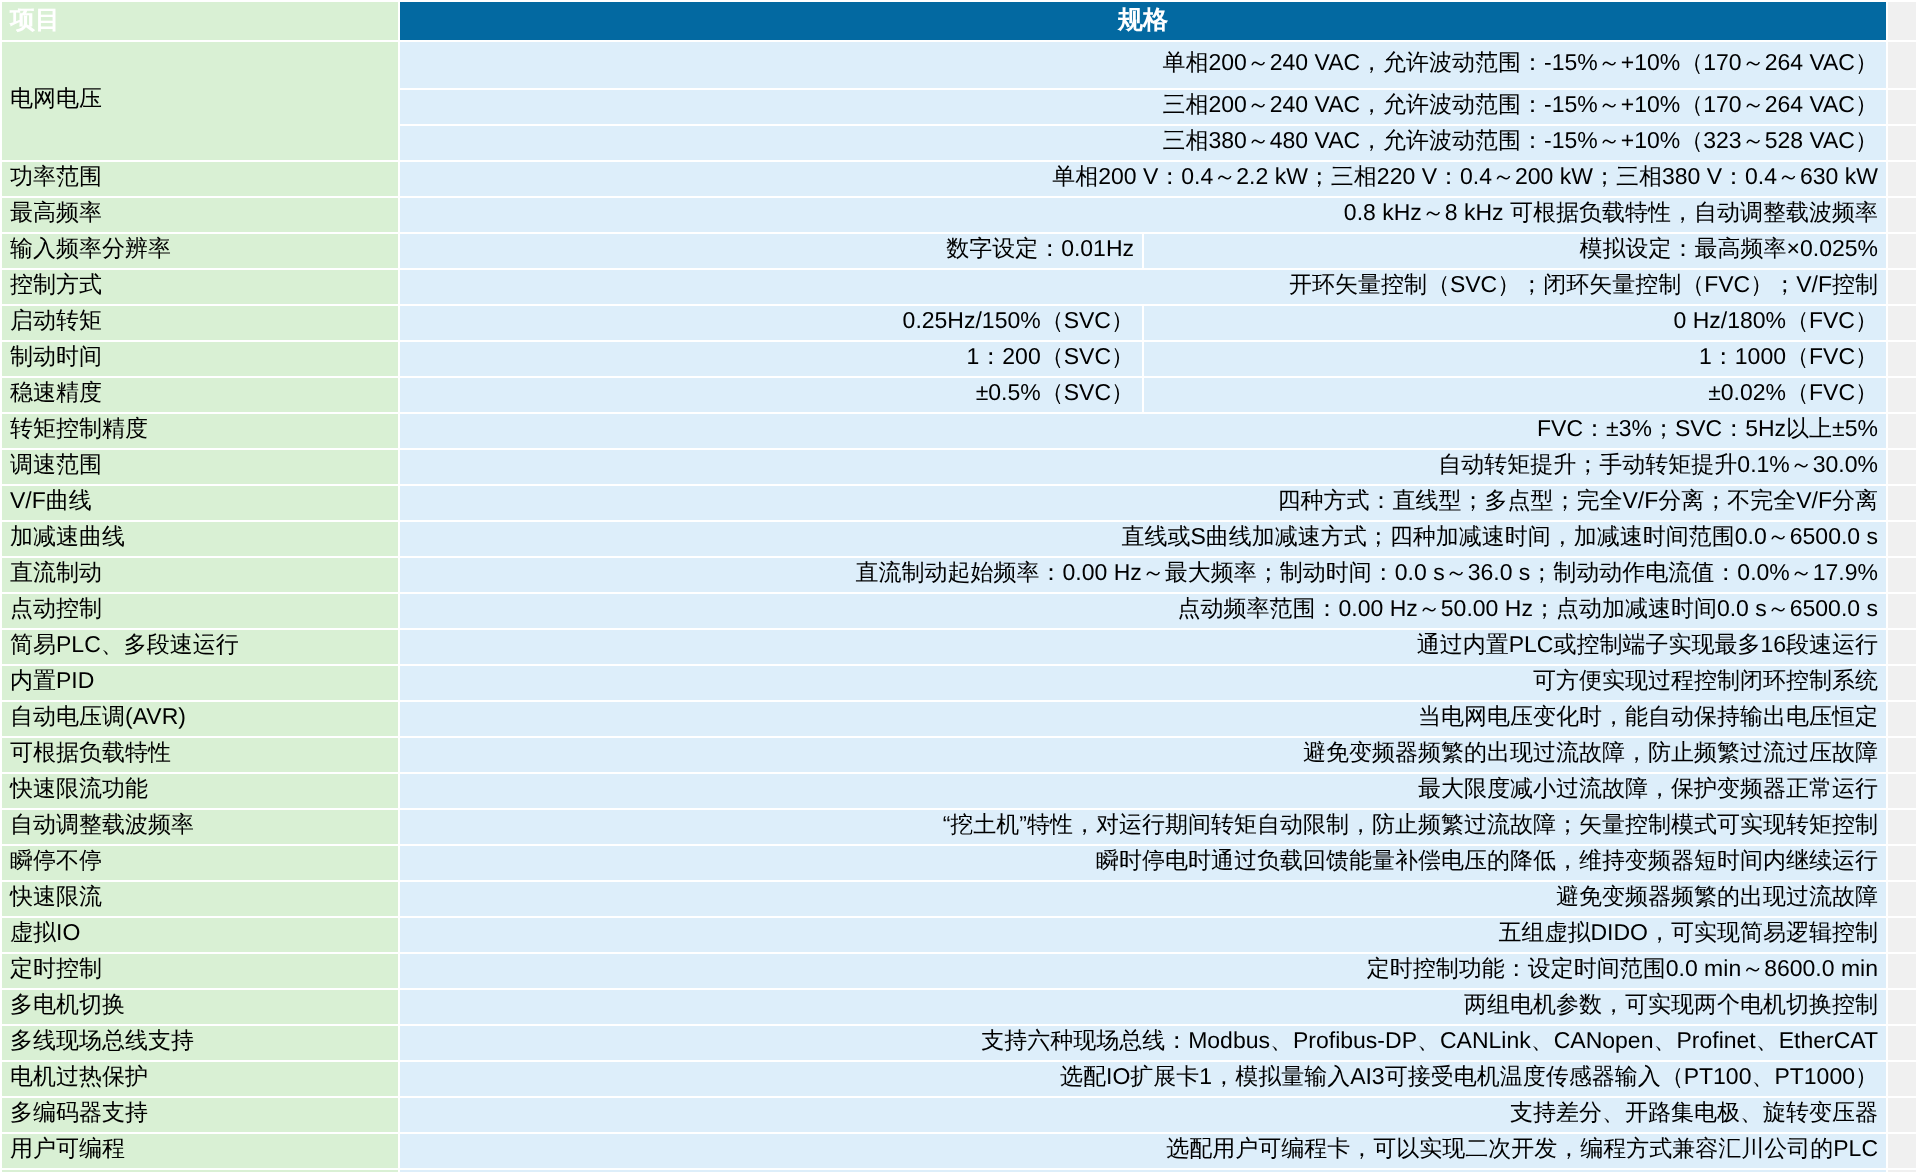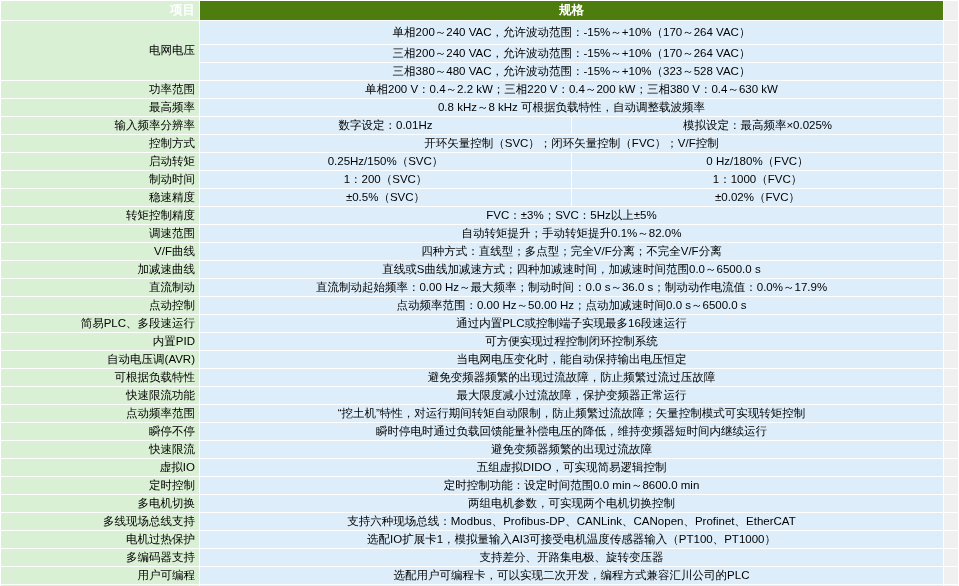--- a/index.html
+++ b/index.html
@@ -37,7 +37,7 @@
   .col-label {
     width: 190px;
     background: #d9f0d4;
-    text-align: right;
+    text-align: left;
   }
   .cell {
     background: #ddeefa;

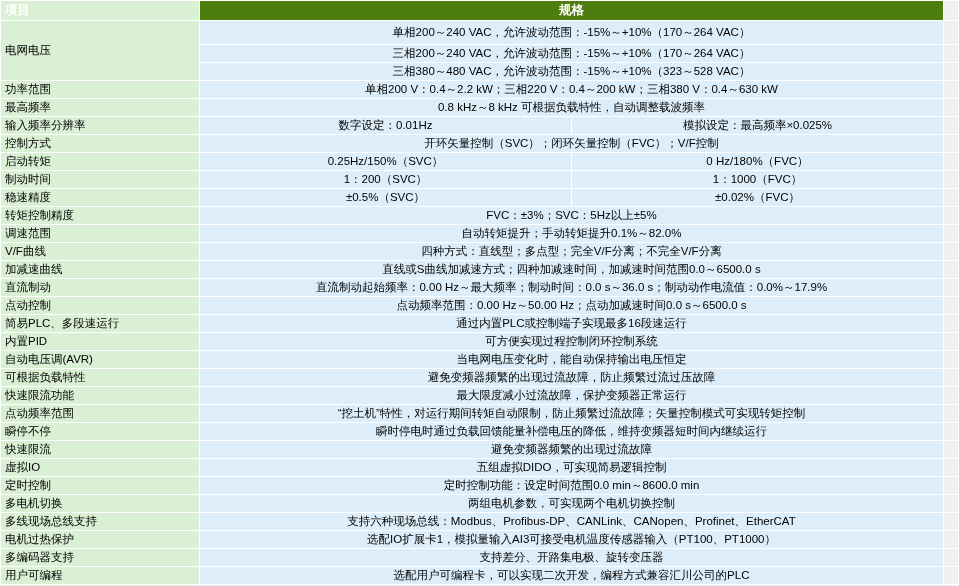--- a/index.html
+++ b/index.html
@@ -27,7 +27,7 @@
     line-height: 1.25;
   }
   thead th {
-    background: #4d7c0f;
+    background: #0369a1;
     color: #ffffff;
     font-weight: bold;
     font-size: 12.5px;

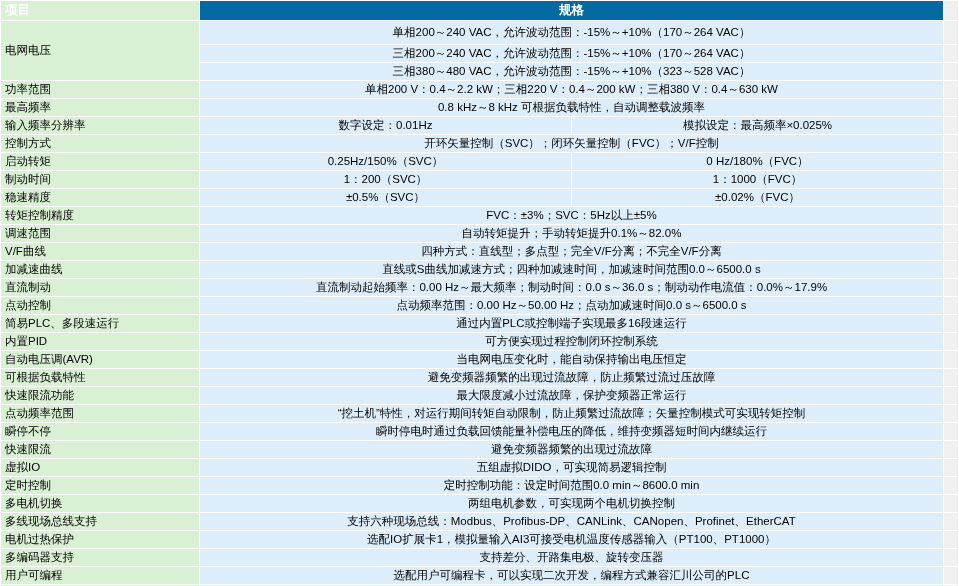--- a/index.html
+++ b/index.html
@@ -41,7 +41,7 @@
   }
   .cell {
     background: #ddeefa;
-    text-align: center;
+    text-align: right;
   }
   tr.r-main td {
     height: 17px;

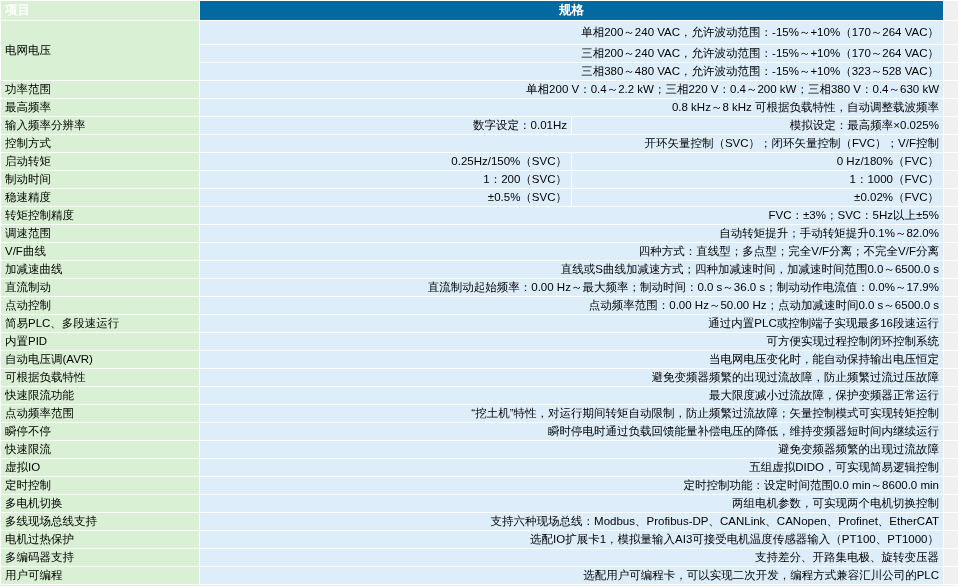--- a/index.html
+++ b/index.html
@@ -131,7 +131,7 @@
       </tr>
       <tr class="r-main">
         <td class="col-label nowrap">调速范围</td>
-        <td class="cell nowrap" colspan="2">自动转矩提升；手动转矩提升0.1%～82.0%</td>
+        <td class="cell nowrap" colspan="2">自动转矩提升；手动转矩提升0.1%～30.0%</td>
         <td class="scroll-col"></td>
       </tr>
       <tr class="r-main">

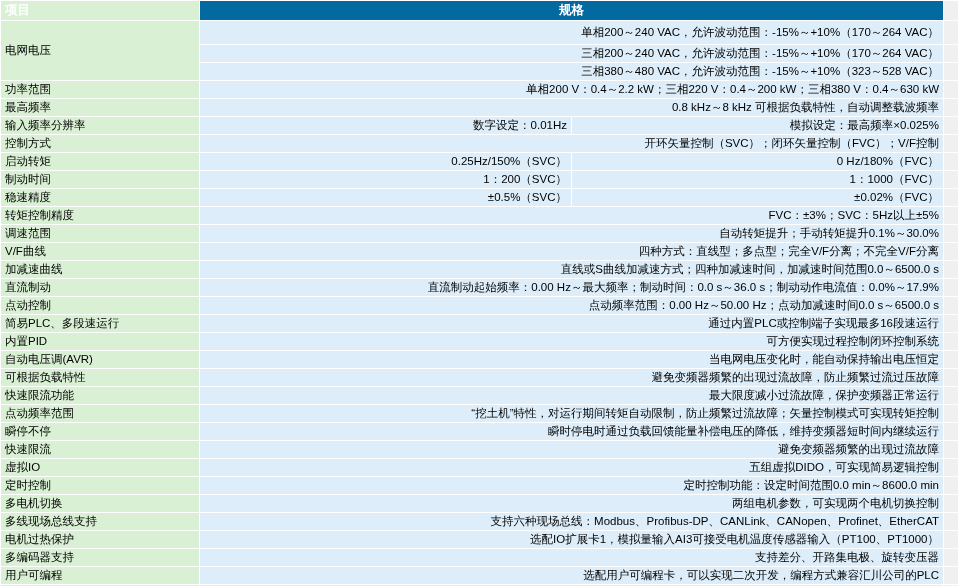--- a/index.html
+++ b/index.html
@@ -180,7 +180,7 @@
         <td class="scroll-col"></td>
       </tr>
       <tr class="r-main">
-        <td class="col-label nowrap">点动频率范围</td>
+        <td class="col-label nowrap">自动调整载波频率</td>
         <td class="cell nowrap" colspan="2">“挖土机”特性，对运行期间转矩自动限制，防止频繁过流故障；矢量控制模式可实现转矩控制</td>
         <td class="scroll-col"></td>
       </tr>

